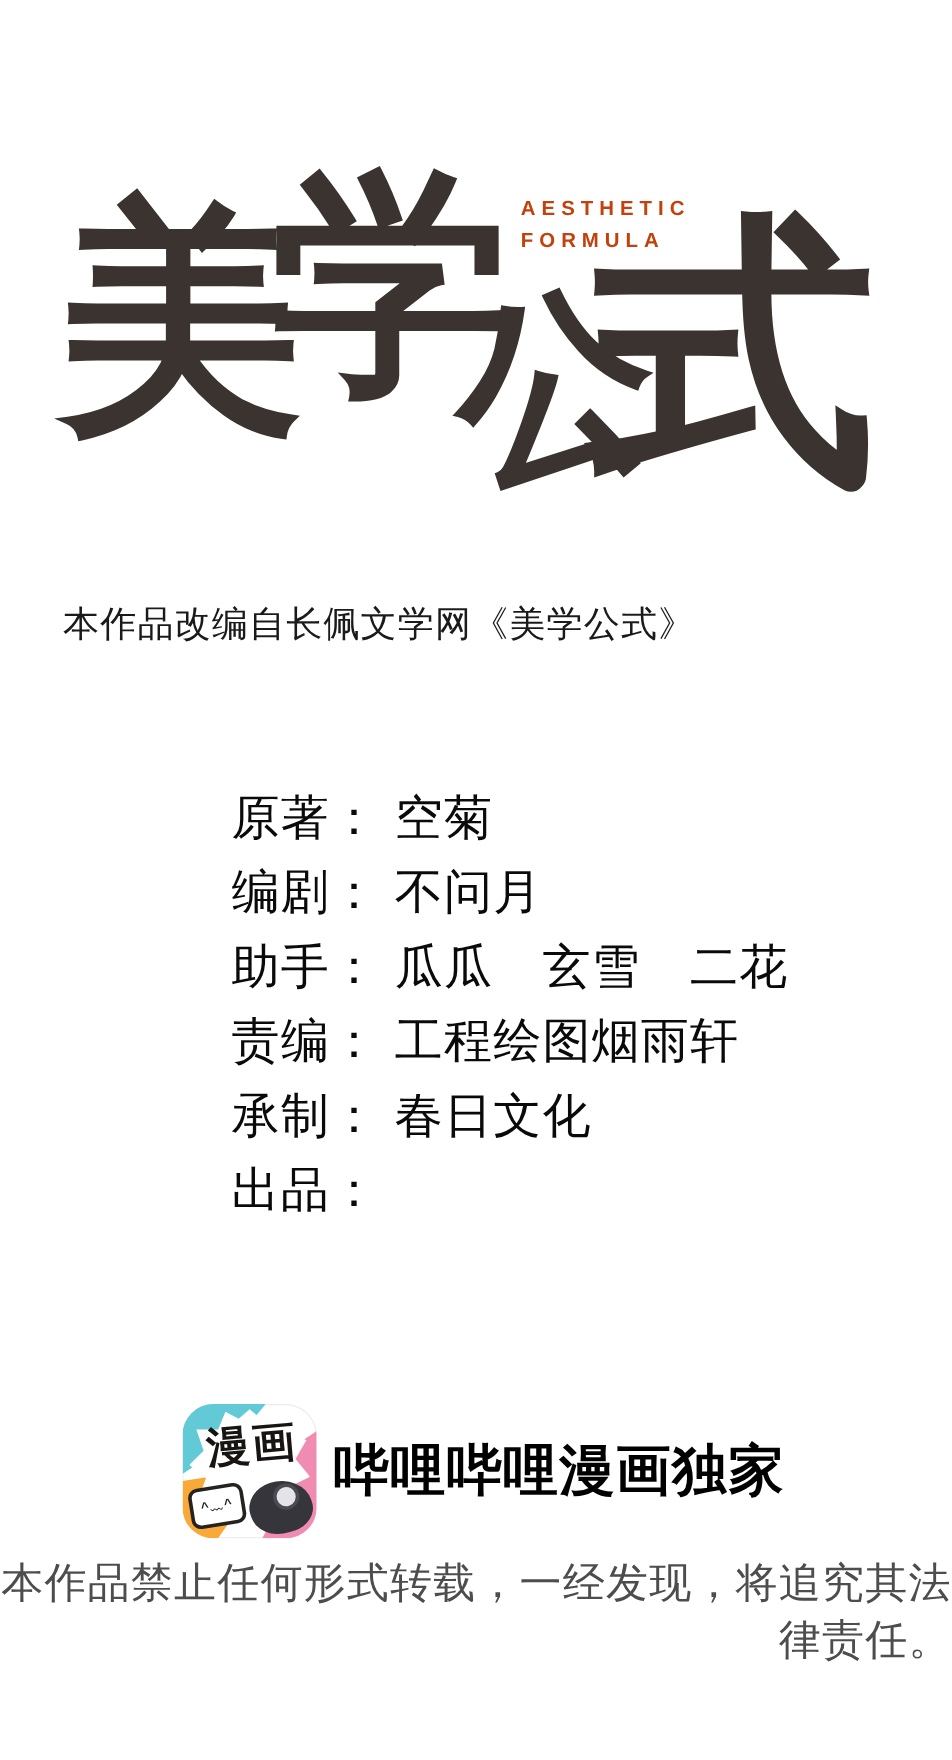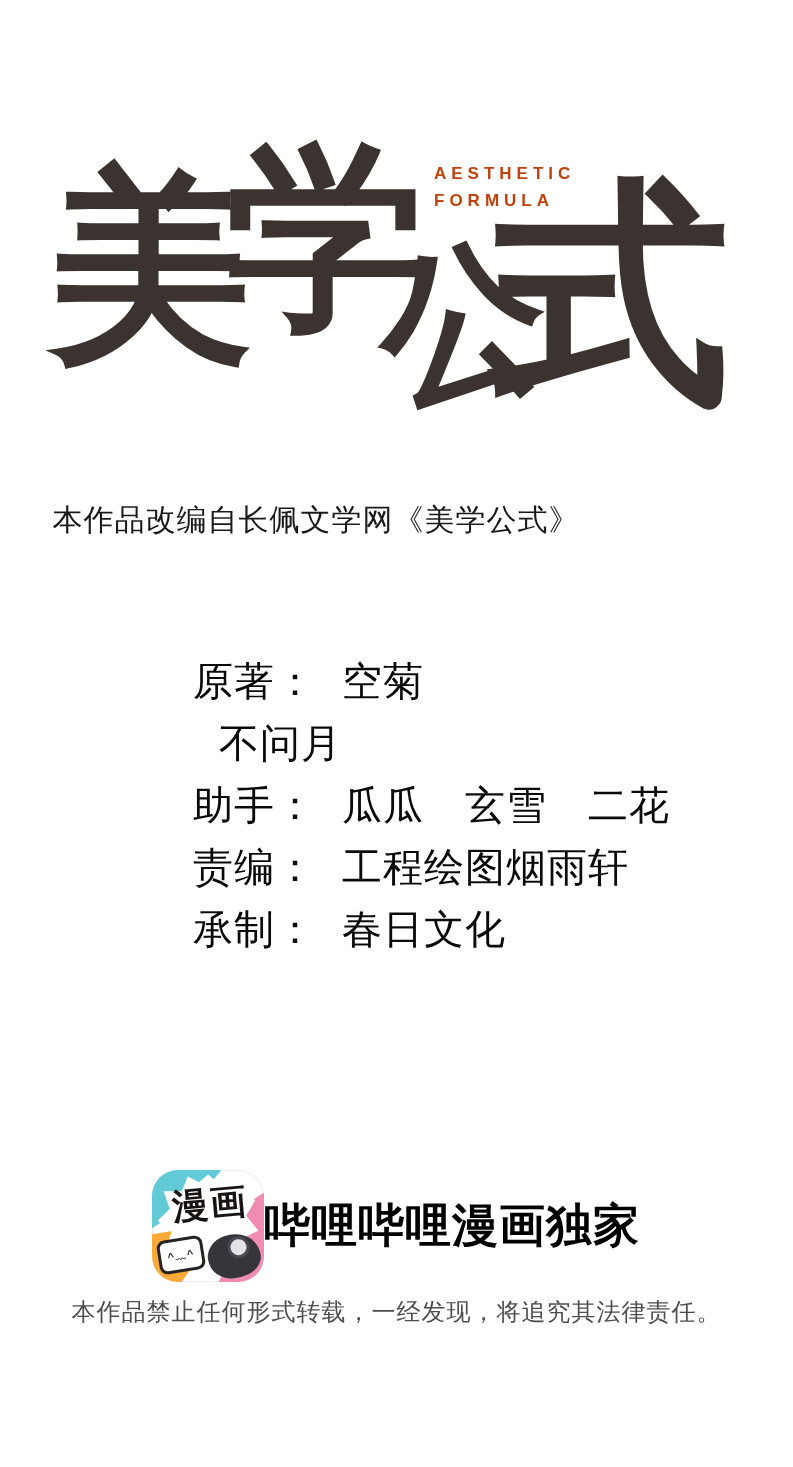--- a/index.html
+++ b/index.html
@@ -42,7 +42,7 @@
     font-size: 40px; color: #0a0a0a; letter-spacing: 1px;
     white-space: pre;
   }
-  .credit-value { margin-left: 26px; }
+  .credit-value { margin-left: 13px; }
 
   
   .publisher-row {

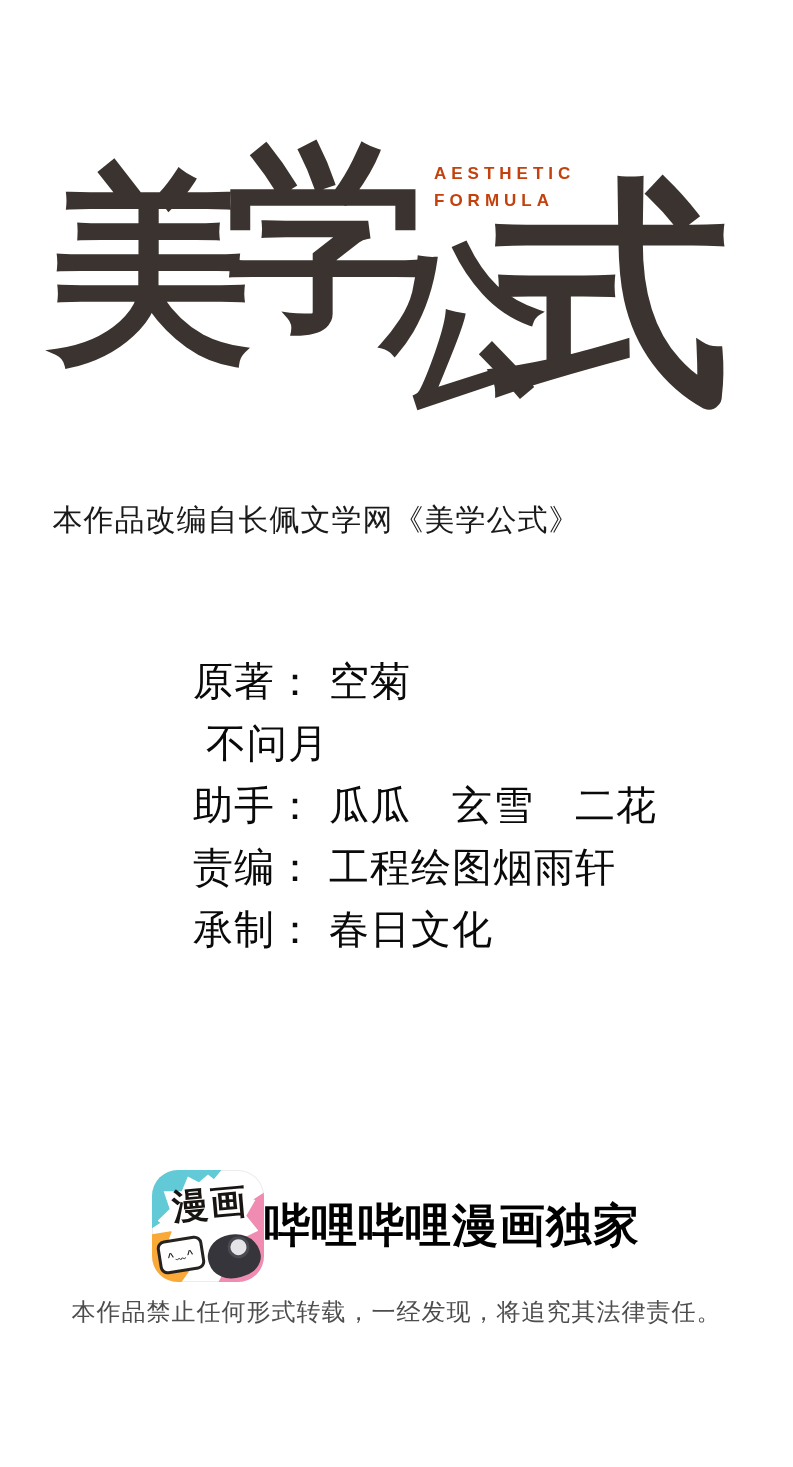--- a/index.html
+++ b/index.html
@@ -140,6 +140,7 @@
       <span class="credit-value">空菊</span>
     </div>
     <div class="credit-row">
+      <span class="credit-label">编剧：</span>
       <span class="credit-value">不问月</span>
     </div>
     <div class="credit-row">

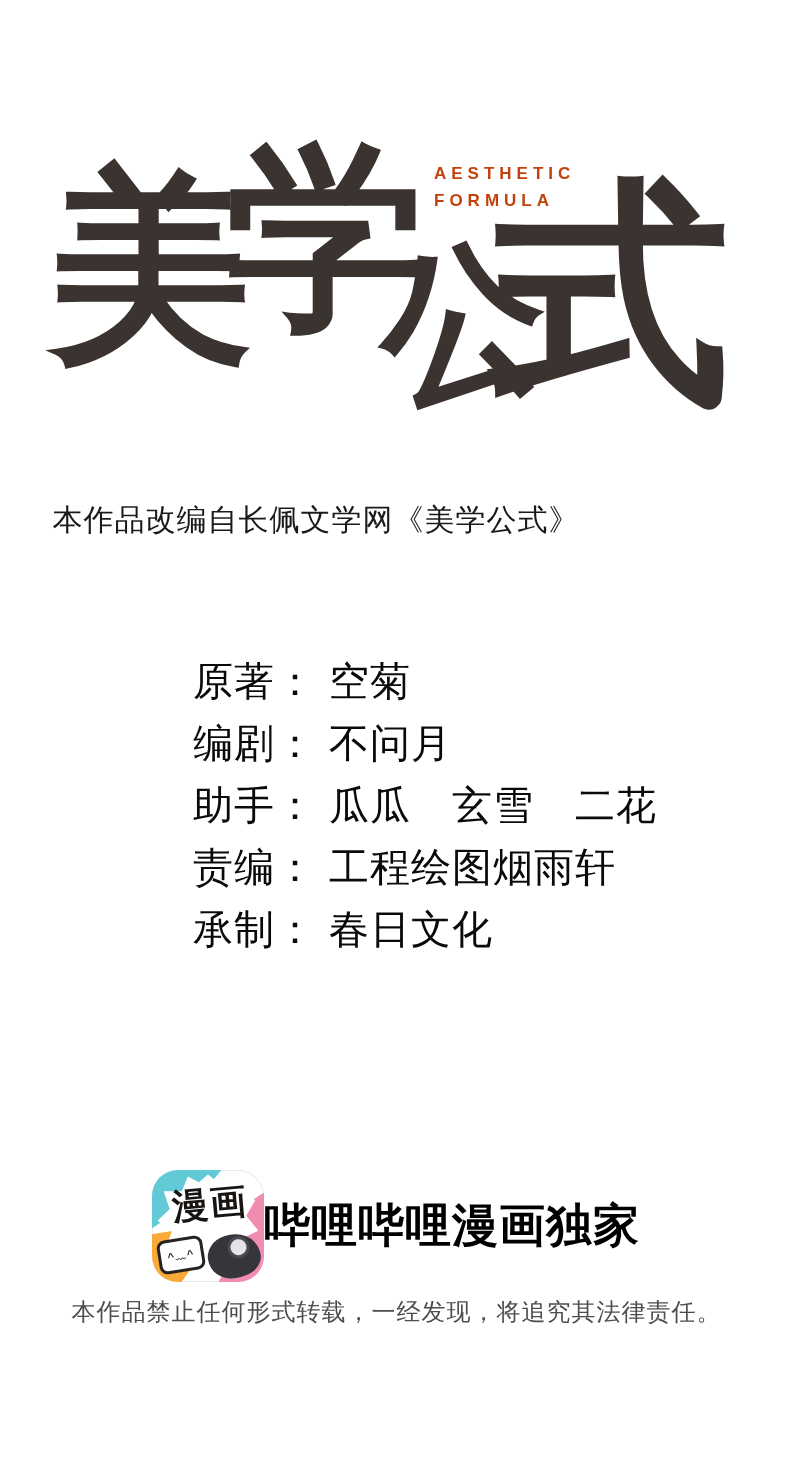--- a/index.html
+++ b/index.html
@@ -156,6 +156,7 @@
       <span class="credit-value">春日文化</span>
     </div>
     <div class="credit-row">
+      <span class="credit-label">出品：</span>
     </div>
   </div>
 

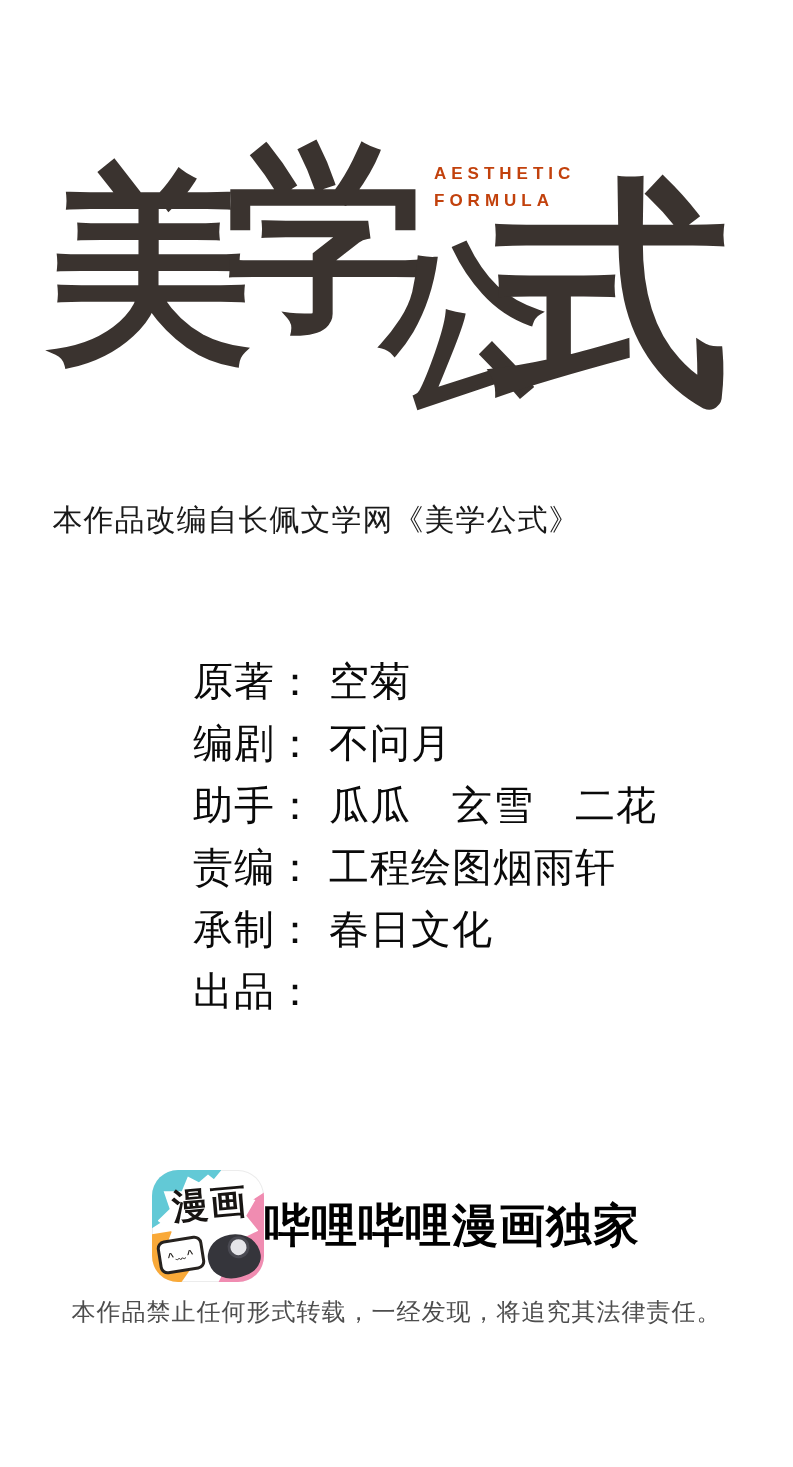--- a/index.html
+++ b/index.html
@@ -104,7 +104,7 @@
     background: #e4e4e8; border: 3px solid #4a4a52; border-radius: 50%;
   }
   .publisher-text {
-    margin-left: 0; font-size: 46px; font-weight: 700; color: #000000;
+    margin-left: 14px; font-size: 46px; font-weight: 700; color: #000000;
     font-family: "Liberation Serif", serif; letter-spacing: 1px;
     line-height: 112px;
   }

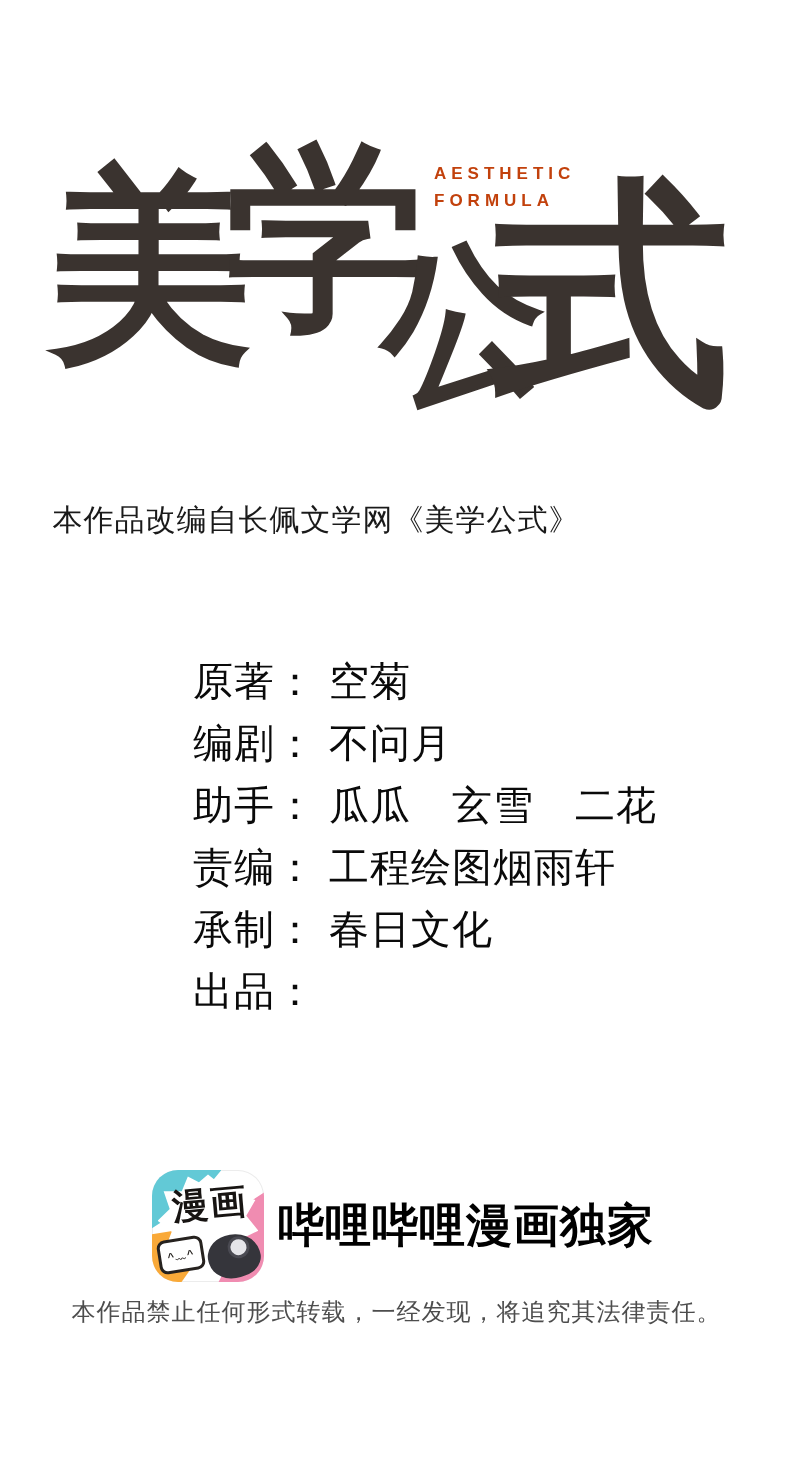--- a/index.html
+++ b/index.html
@@ -112,7 +112,7 @@
   
   .footer {
     position: absolute; left: 0; top: 1296px; width: 793px;
-    text-align: center; font-size: 24px; color: #4d4d4d;
+    text-align: right; font-size: 35px; color: #4d4d4d;
     letter-spacing: 1px;
   }
 </style>

